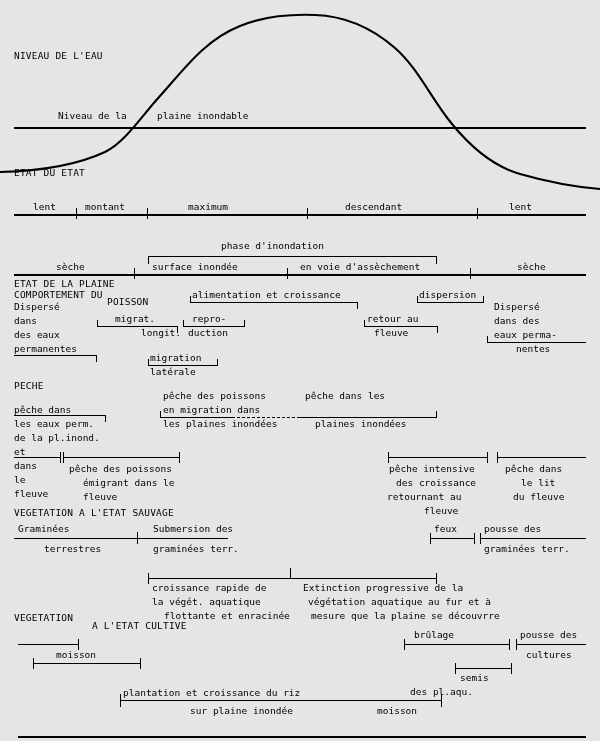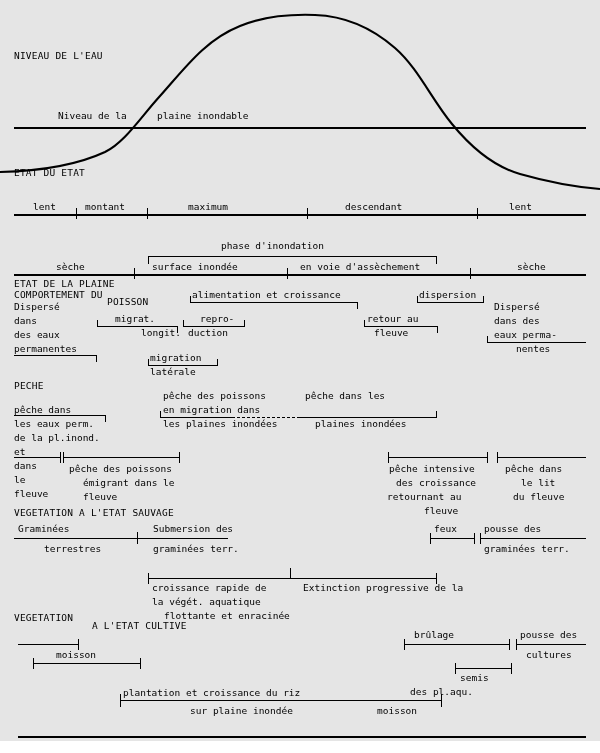--- a/index.html
+++ b/index.html
@@ -91,7 +91,7 @@
   <div class="cap" style="left:97px;top:320px;height:7px;"></div>
   <div class="cap" style="left:177px;top:326px;height:7px;"></div>
 
-  <div class="lbl txt" style="left:200px;top:314px;">repro-</div>
+  <div class="lbl txt" style="left:192px;top:314px;">repro-</div>
   <div class="lbl txt" style="left:188px;top:328px;">duction</div>
   <div class="bar" style="left:183px;top:326px;width:62px;"></div>
   <div class="cap" style="left:183px;top:320px;height:7px;"></div>

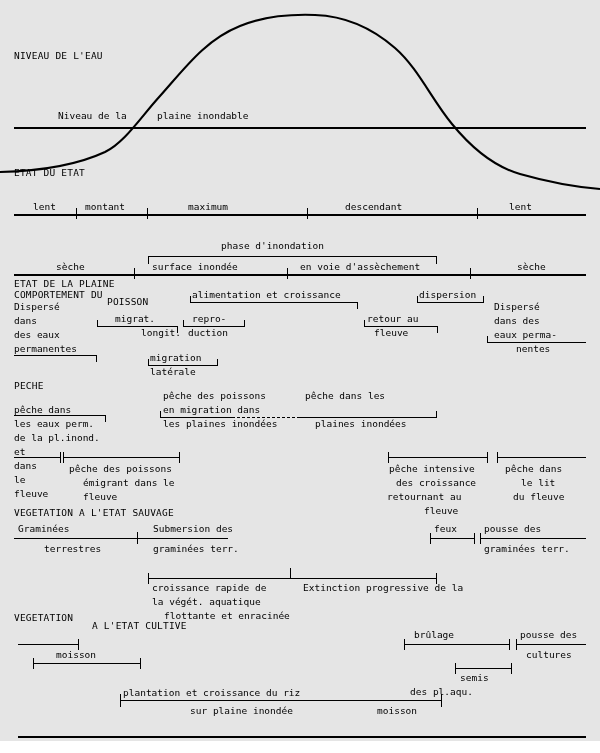--- a/index.html
+++ b/index.html
@@ -192,6 +192,7 @@
   <div class="lbl txt" style="left:152px;top:611px;margin-left:12px;">flottante et enracinée</div>
 
   <div class="lbl txt" style="left:303px;top:583px;">Extinction progressive de la</div>
+  <div class="lbl txt" style="left:308px;top:597px;">végétation aquatique au fur et à</div>
 
   <div class="lbl sect" style="left:14px;top:613px;">VEGETATION</div>
   <div class="lbl sect" style="left:92px;top:621px;">A L'ETAT CULTIVE</div>

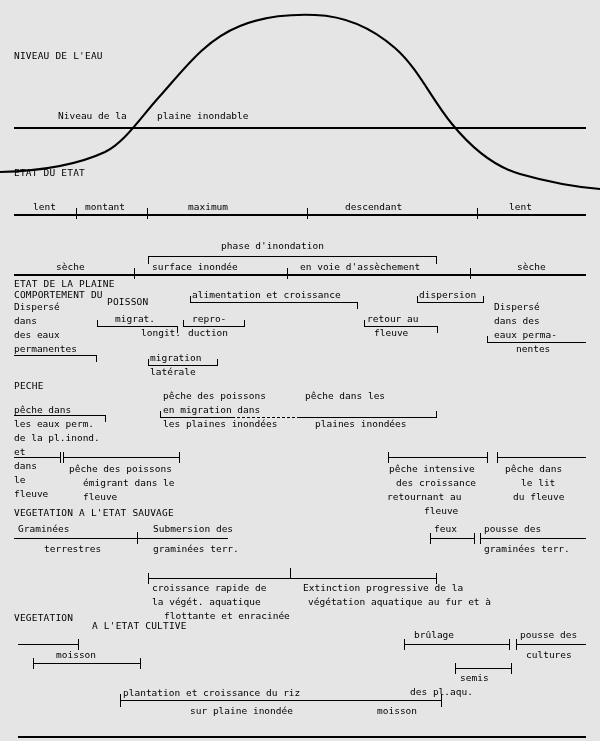--- a/index.html
+++ b/index.html
@@ -193,6 +193,7 @@
 
   <div class="lbl txt" style="left:303px;top:583px;">Extinction progressive de la</div>
   <div class="lbl txt" style="left:308px;top:597px;">végétation aquatique au fur et à</div>
+  <div class="lbl txt" style="left:311px;top:611px;">mesure que la plaine se découvrre</div>
 
   <div class="lbl sect" style="left:14px;top:613px;">VEGETATION</div>
   <div class="lbl sect" style="left:92px;top:621px;">A L'ETAT CULTIVE</div>

